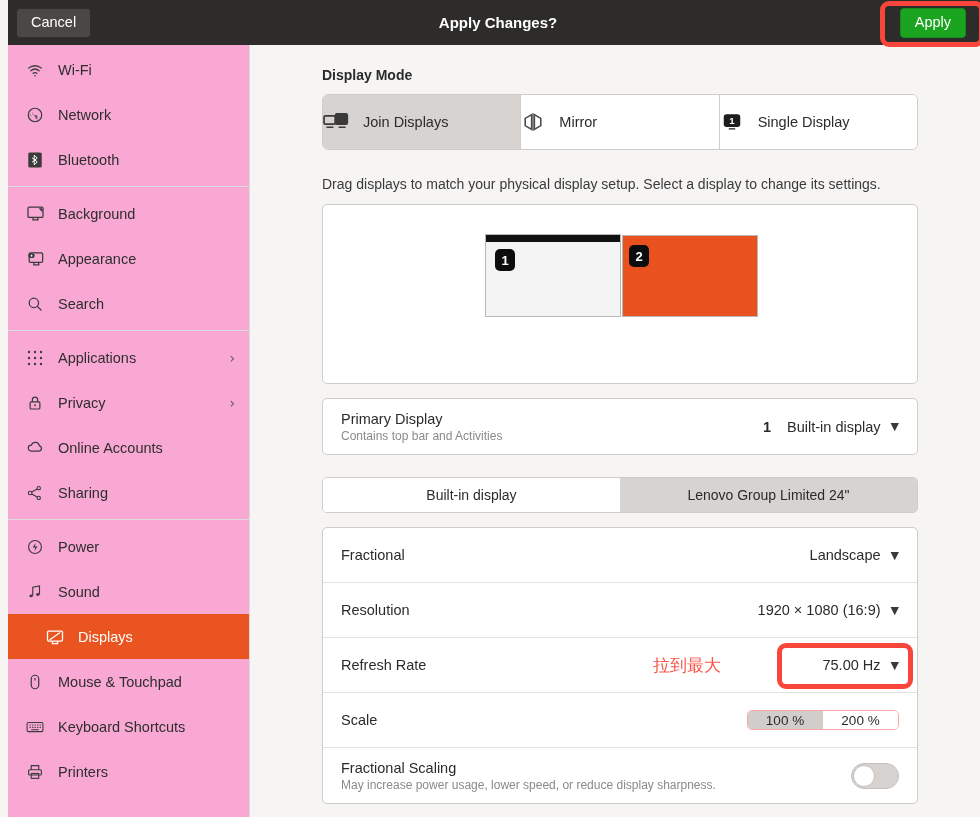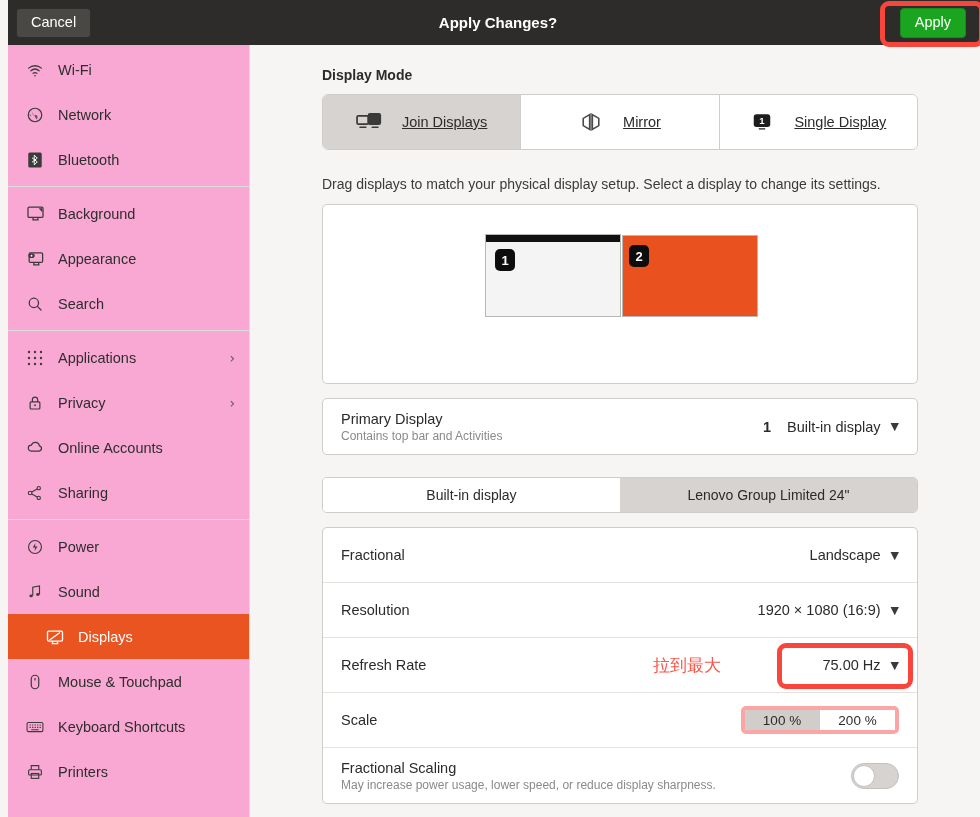--- a/index.html
+++ b/index.html
@@ -106,13 +106,12 @@
   }
   .mode-btn {
     flex: 1;
-    display: flex; align-items: center; justify-content: center;
-    gap: 20px;
+    display: flex; align-items: center; 
+    gap: 14px;
     font-size: 14.5px; color: #2b2b2b;
     cursor: pointer;
     border-right: 1px solid #cfcdc9;
     background: #ffffff;
-    text-decoration: underline;
   }
   .mode-btn:last-child { border-right: none; }
   .mode-btn.selected { background: #d6d3d0; }

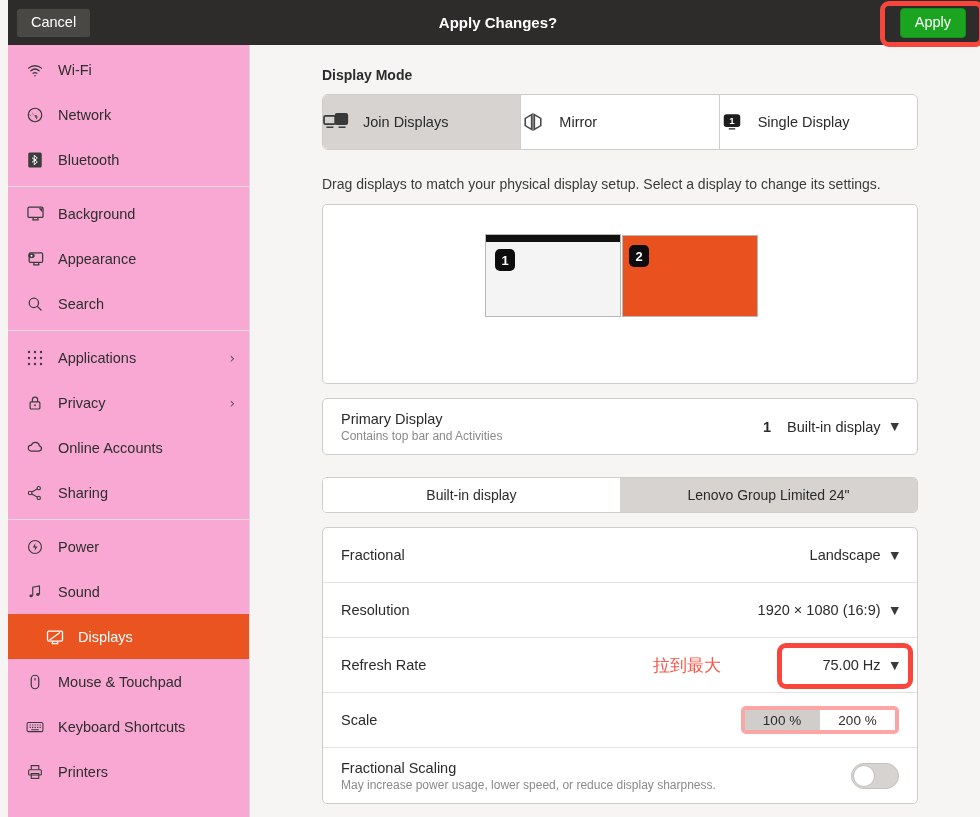--- a/index.html
+++ b/index.html
@@ -195,8 +195,8 @@
   
   .scale-group {
     display: flex;
-    border: 4px solid #fca5a5; border-radius: 5px;
-    overflow: hidden; height: 28px;
+    border: 1px solid #fca5a5; border-radius: 5px;
+    overflow: hidden; height: 20px;
   }
   .scale-btn {
     width: 75px;

